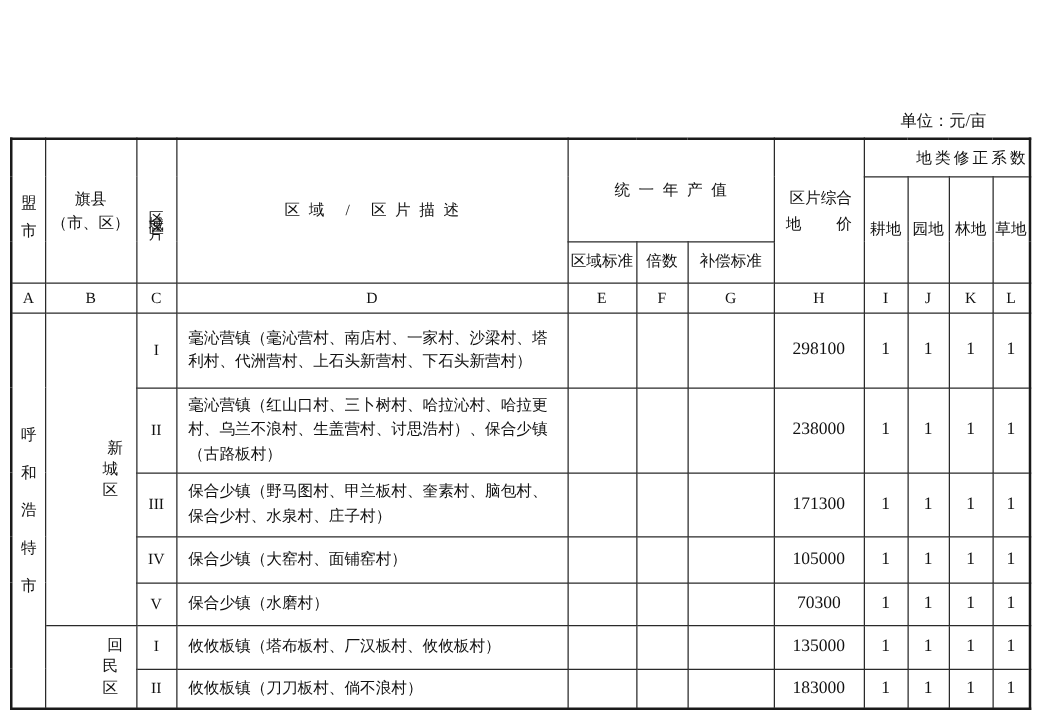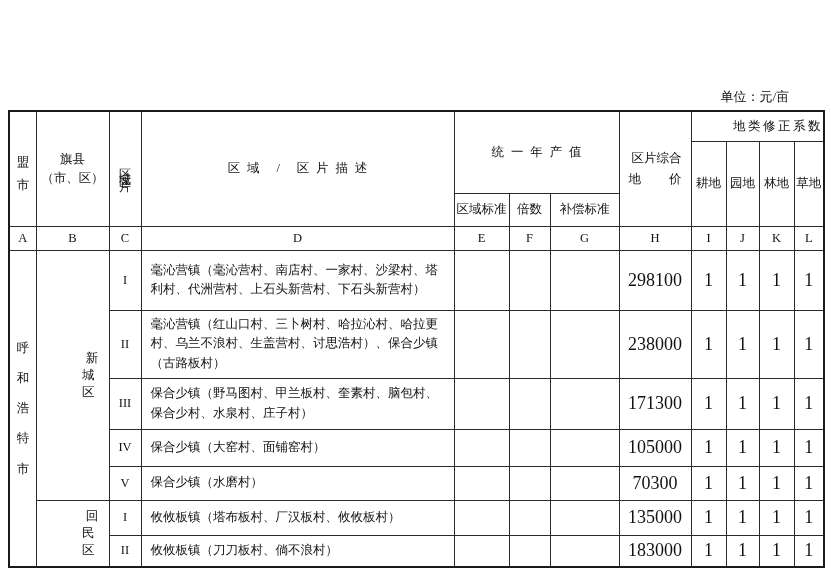--- a/index.html
+++ b/index.html
@@ -91,7 +91,7 @@
     padding: 4px 8px 4px 9px;
     line-height: 1.55;
   }
-  td.num { font-size: 18px; }
+  td.num { font-size: 14px; }
   .district { letter-spacing: 0.6em; text-indent: 0.6em; padding-left: 39px; }
 </style>
 </head>

